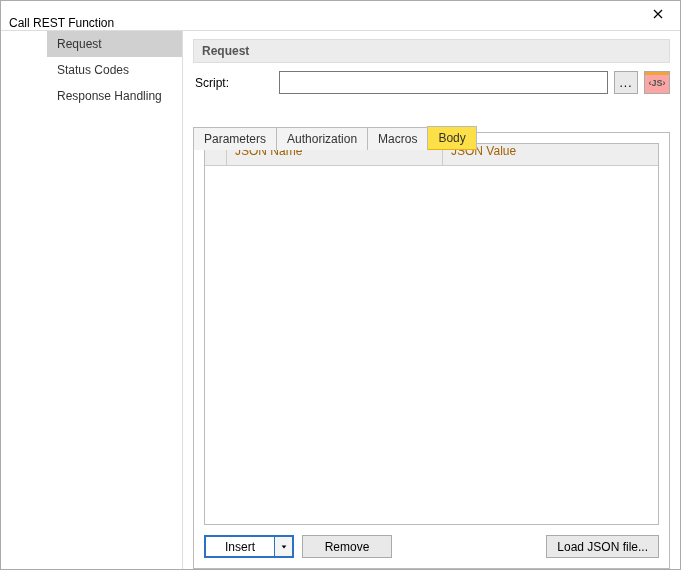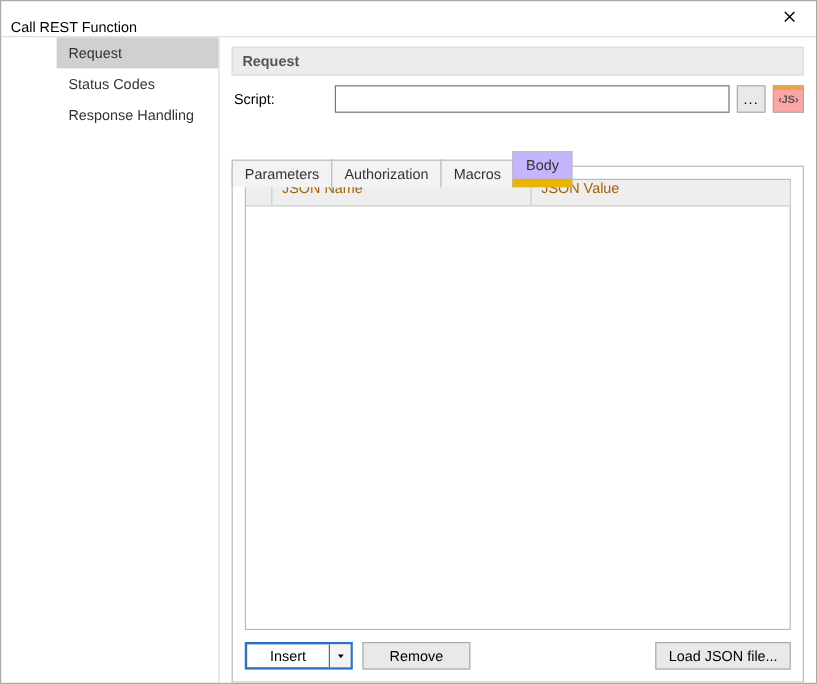--- a/index.html
+++ b/index.html
@@ -161,8 +161,8 @@
     color: #333;
   }
   .tab.active {
-    background: #c4b5fd;
-    border-bottom: 7px solid #eab308;
+    background: #fde047;
+    border-bottom: 1px solid #eab308;
     z-index: 2;
   }
   .tab-panel {

